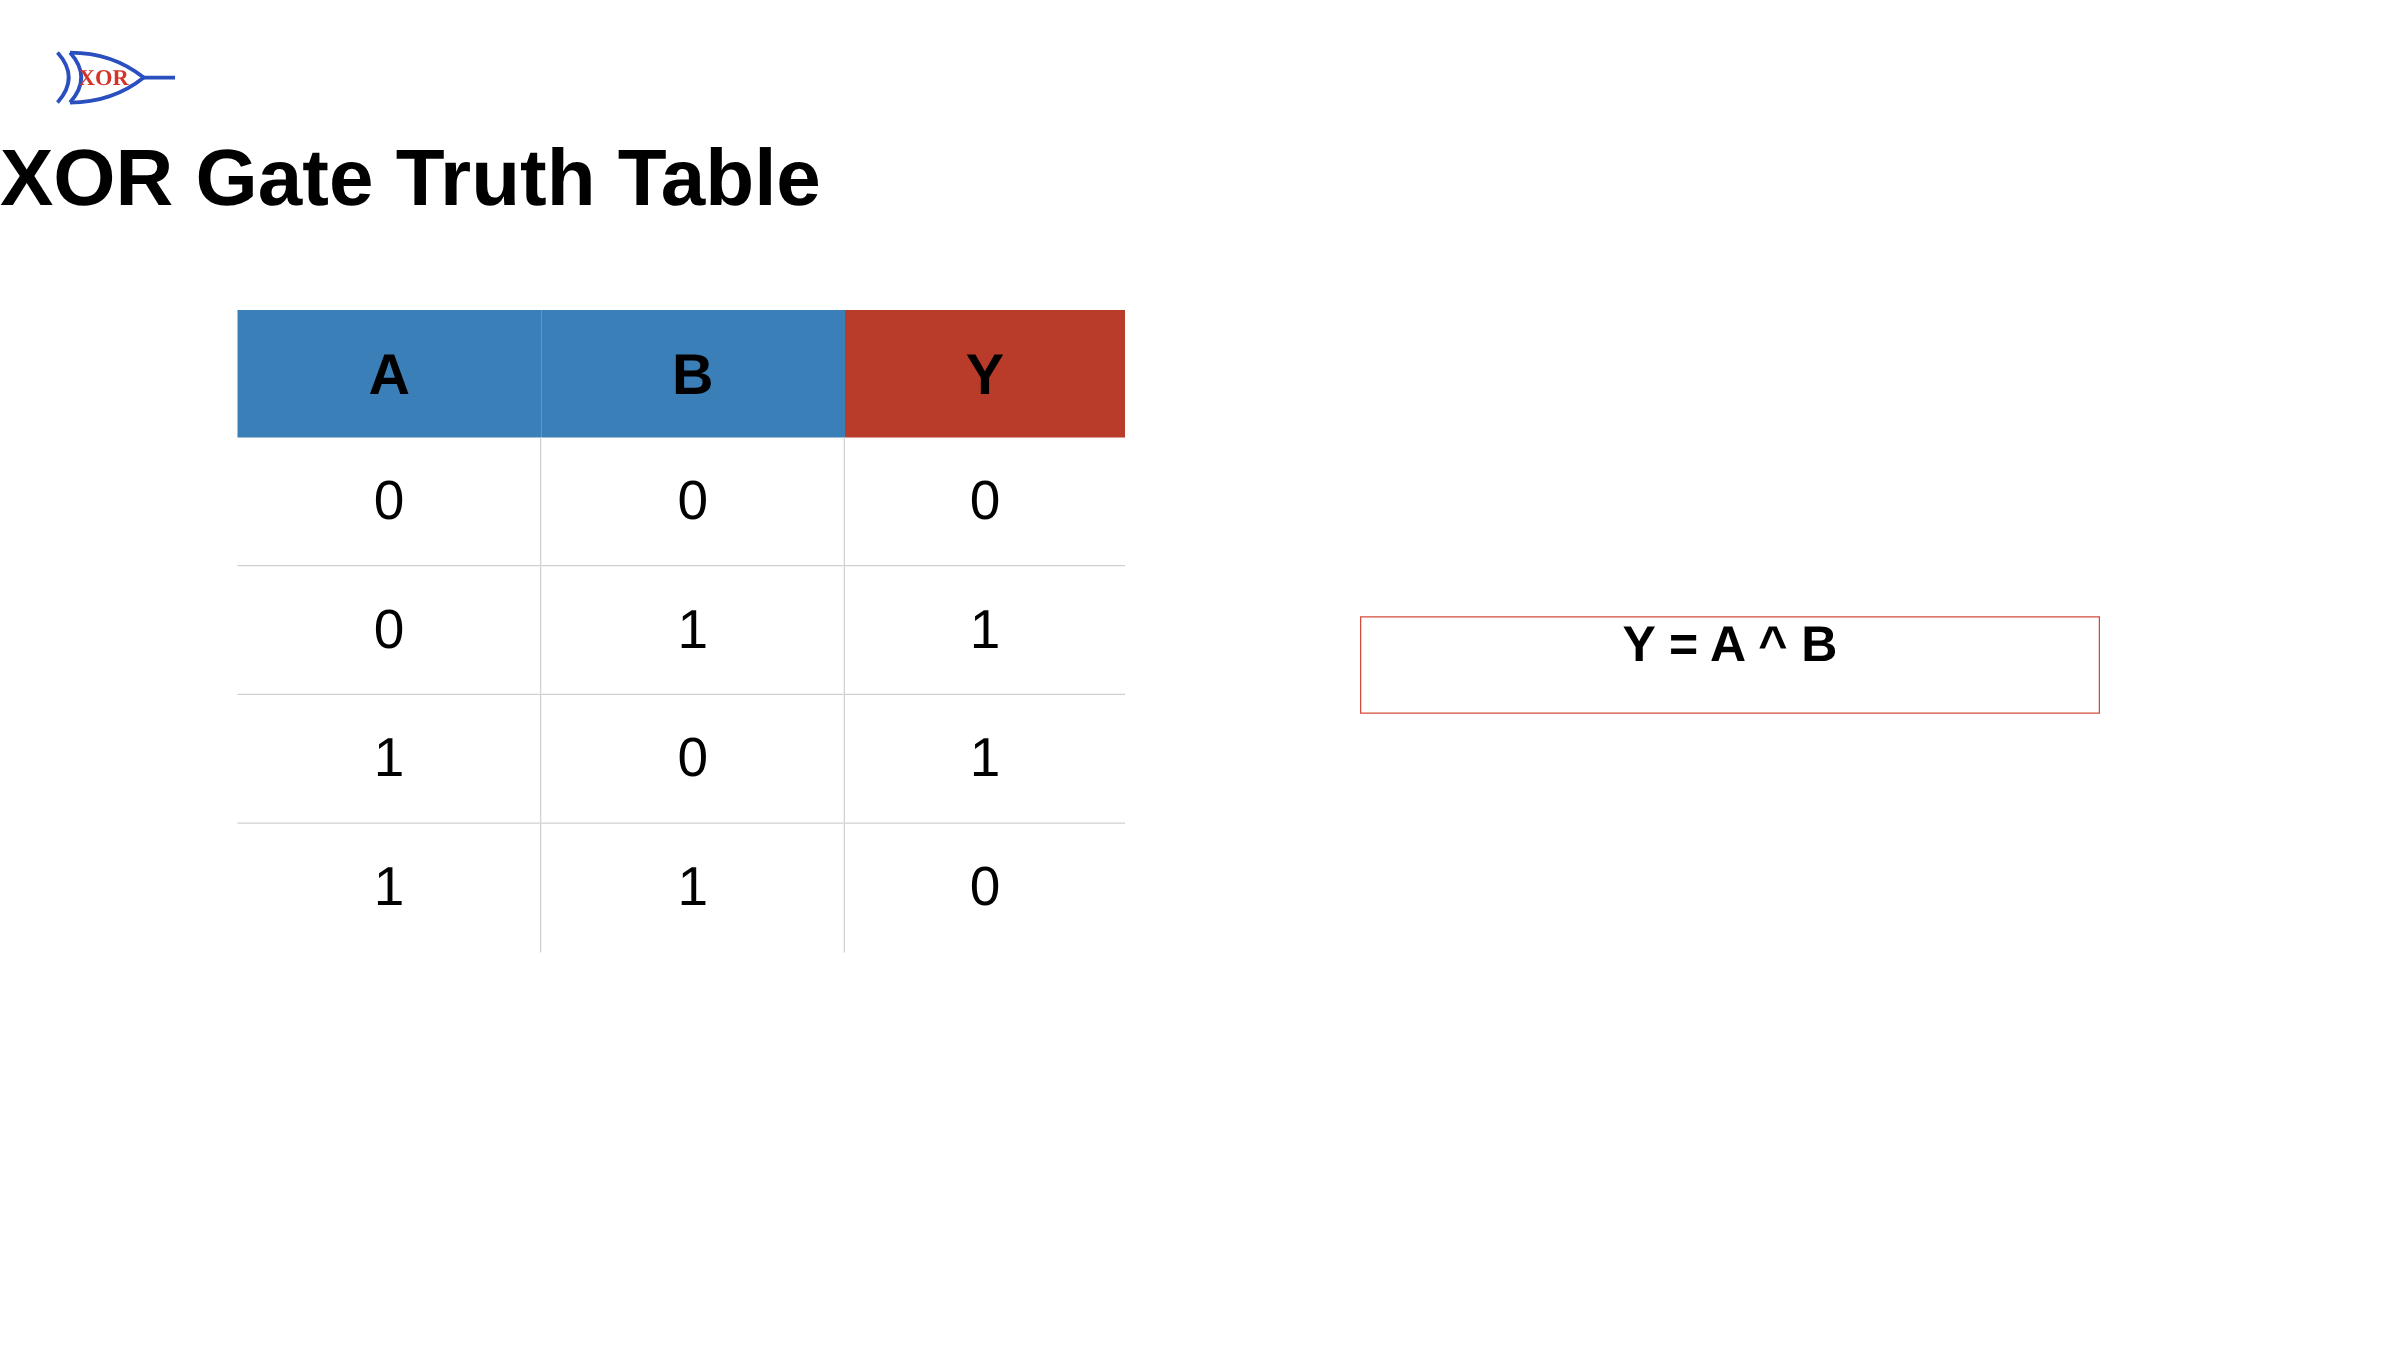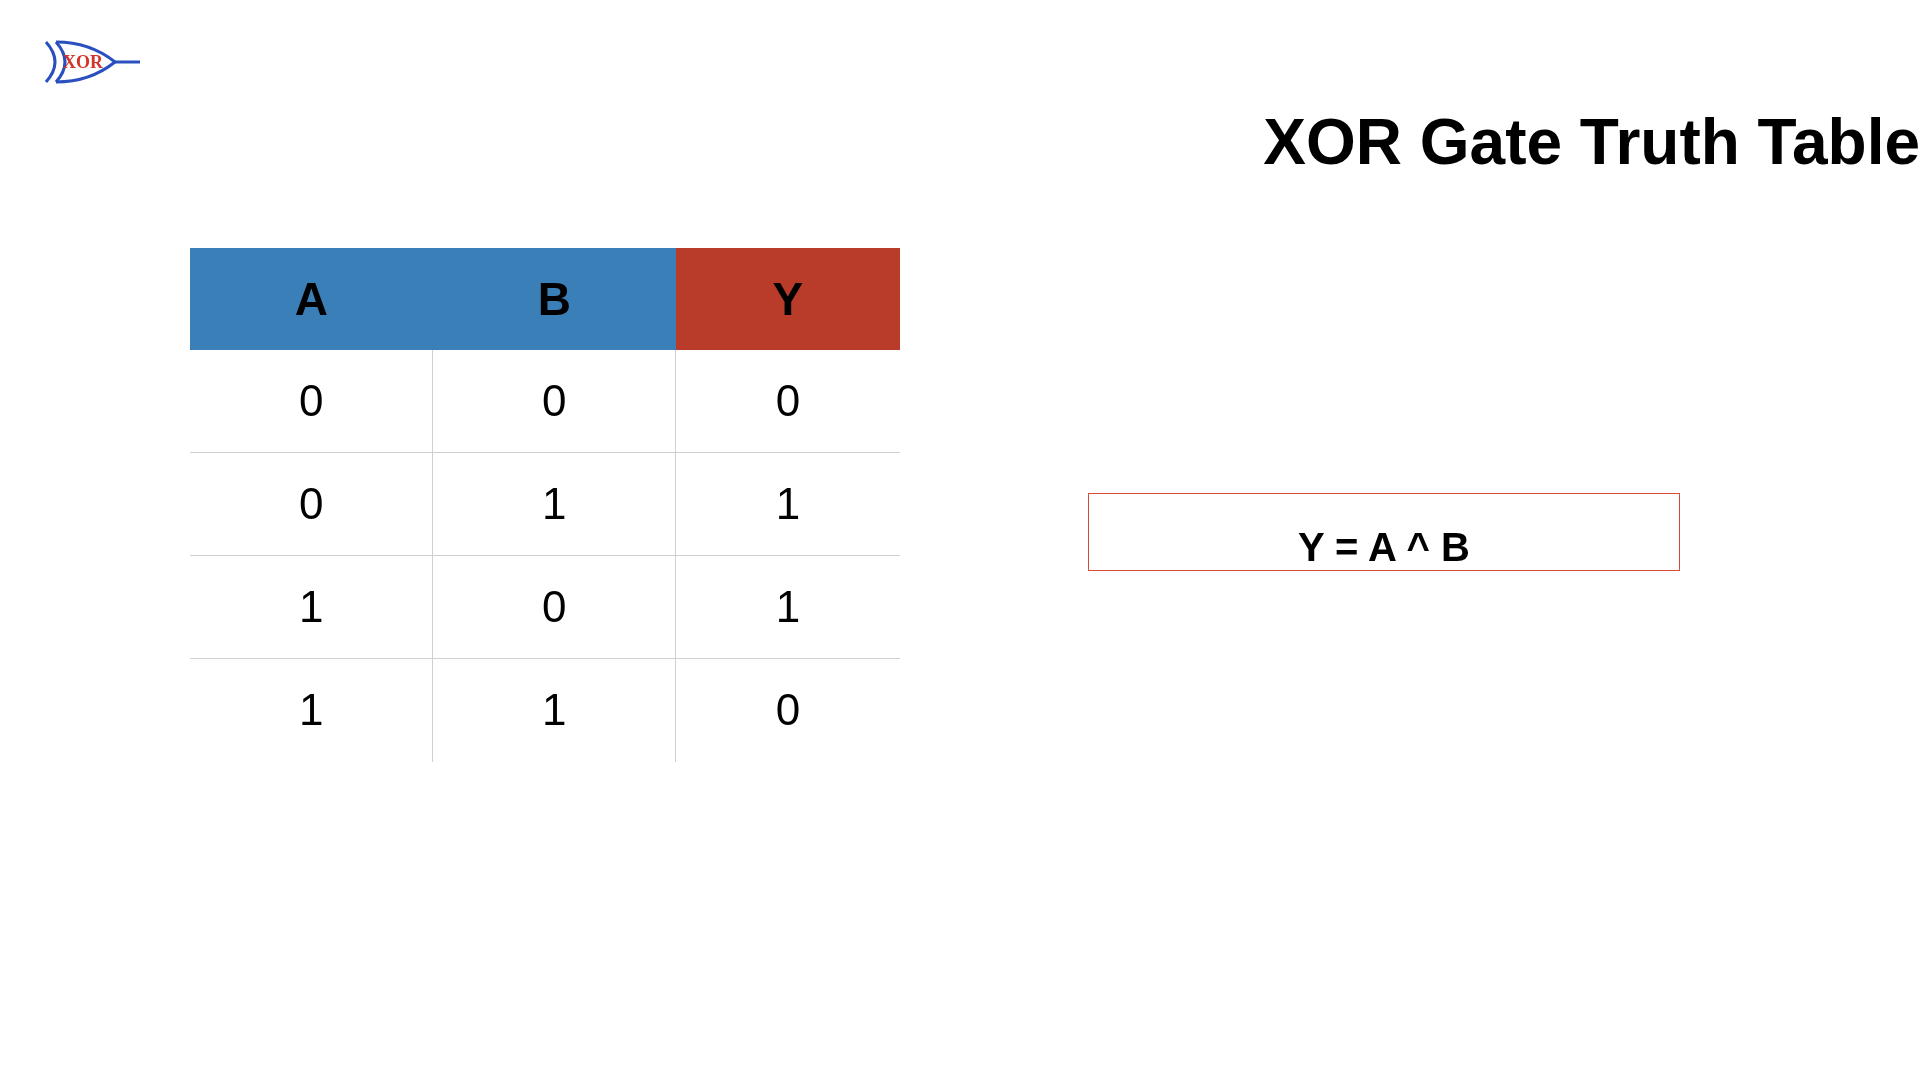--- a/index.html
+++ b/index.html
@@ -25,7 +25,7 @@
       top: 105px;
       left: 0;
       width: 100%;
-      text-align: right;
+      text-align: left;
       font-size: 64px;
       font-weight: bold;
       color: #000;

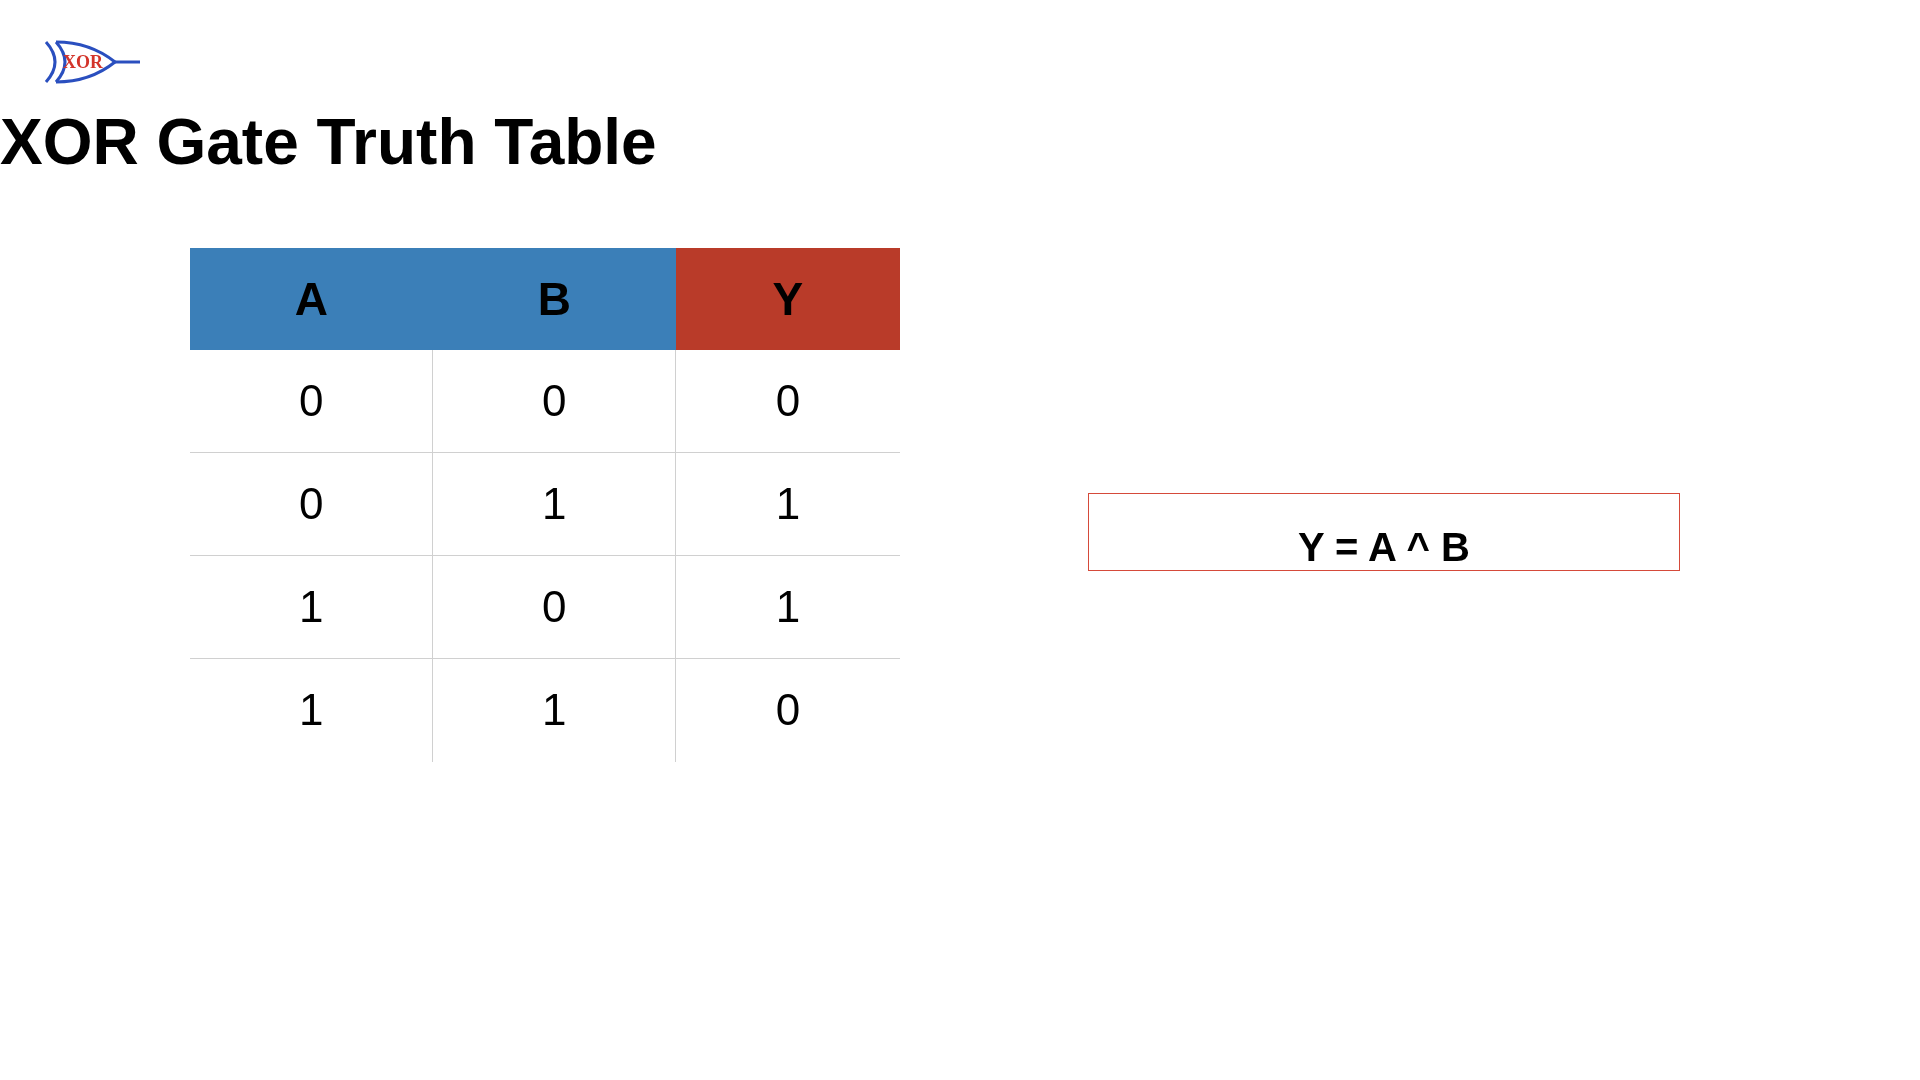--- a/index.html
+++ b/index.html
@@ -84,7 +84,7 @@
       height: 78px;
       border: 1.5px solid #d54a3a;
       display: flex;
-      align-items: flex-end;
+      align-items: flex-start;
       justify-content: center;
       font-size: 40px;
       font-weight: bold;

